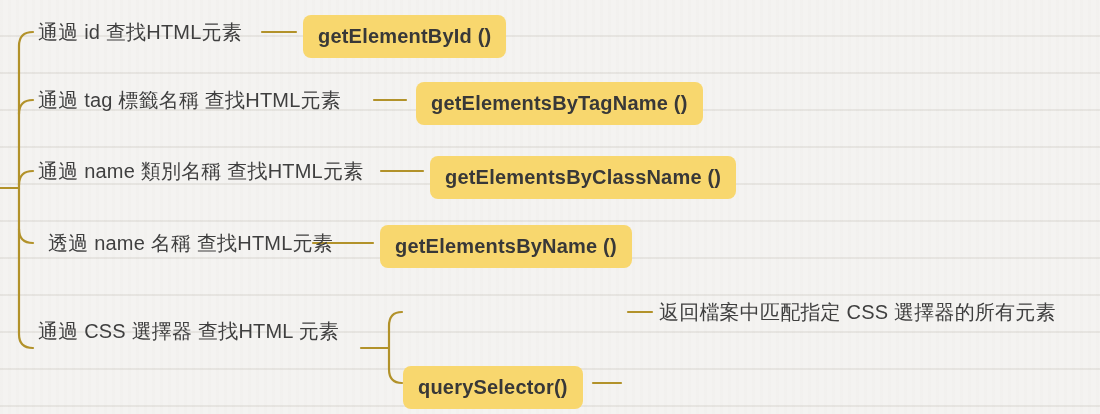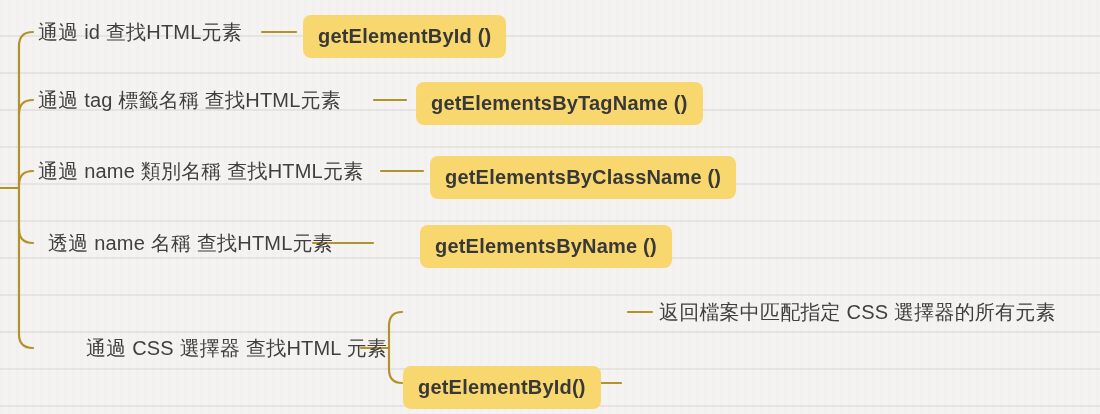--- a/index.html
+++ b/index.html
@@ -71,7 +71,7 @@
   #b0 { left: 303px; top: 15px;  }
   #b1 { left: 416px; top: 82px;  }
   #b2 { left: 430px; top: 156px; border-radius: 8px; }
-  #b3 { left: 380px; top: 225px; margin-left: 40px; }
+  #b3 { left: 380px; top: 225px; }
   #b4 { left: 403px; top: 294px; }
   #b5 { left: 403px; top: 366px; }
 

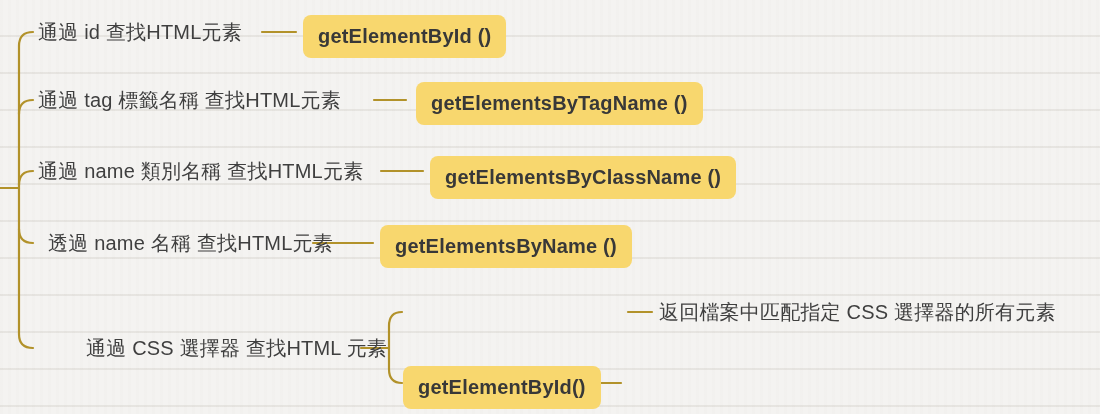--- a/index.html
+++ b/index.html
@@ -66,7 +66,7 @@
   #l1 { left: 38px;  top: 87px;  }
   #l2 { left: 38px;  top: 158px; }
   #l3 { left: 36px;  top: 230px; margin-left: 12px; }
-  #l4 { left: 38px;  top: 335px; margin-left: 48px; }
+  #l4 { left: 38px;  top: 318px; }
 
   #b0 { left: 303px; top: 15px;  }
   #b1 { left: 416px; top: 82px;  }

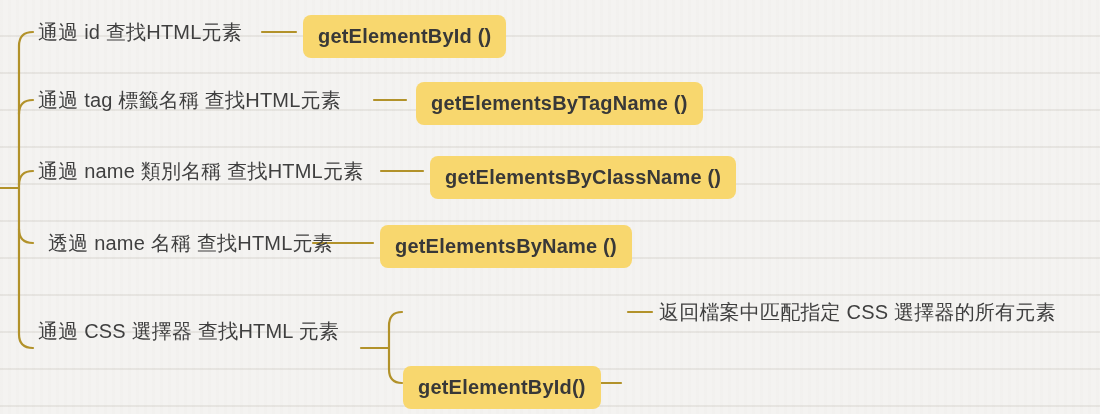--- a/index.html
+++ b/index.html
@@ -109,7 +109,7 @@
   <div class="node" id="b1">getElementsByTagName ()</div>
   <div class="node" id="b2">getElementsByClassName ()</div>
   <div class="node" id="b3">getElementsByName ()</div>
-  <div class="node" id="b5">getElementById()</div>
+  <div class="node" id="b5">querySelector()</div>
 
   <div class="desc" id="d0">返回檔案中匹配指定 CSS 選擇器的所有元素</div>
 

